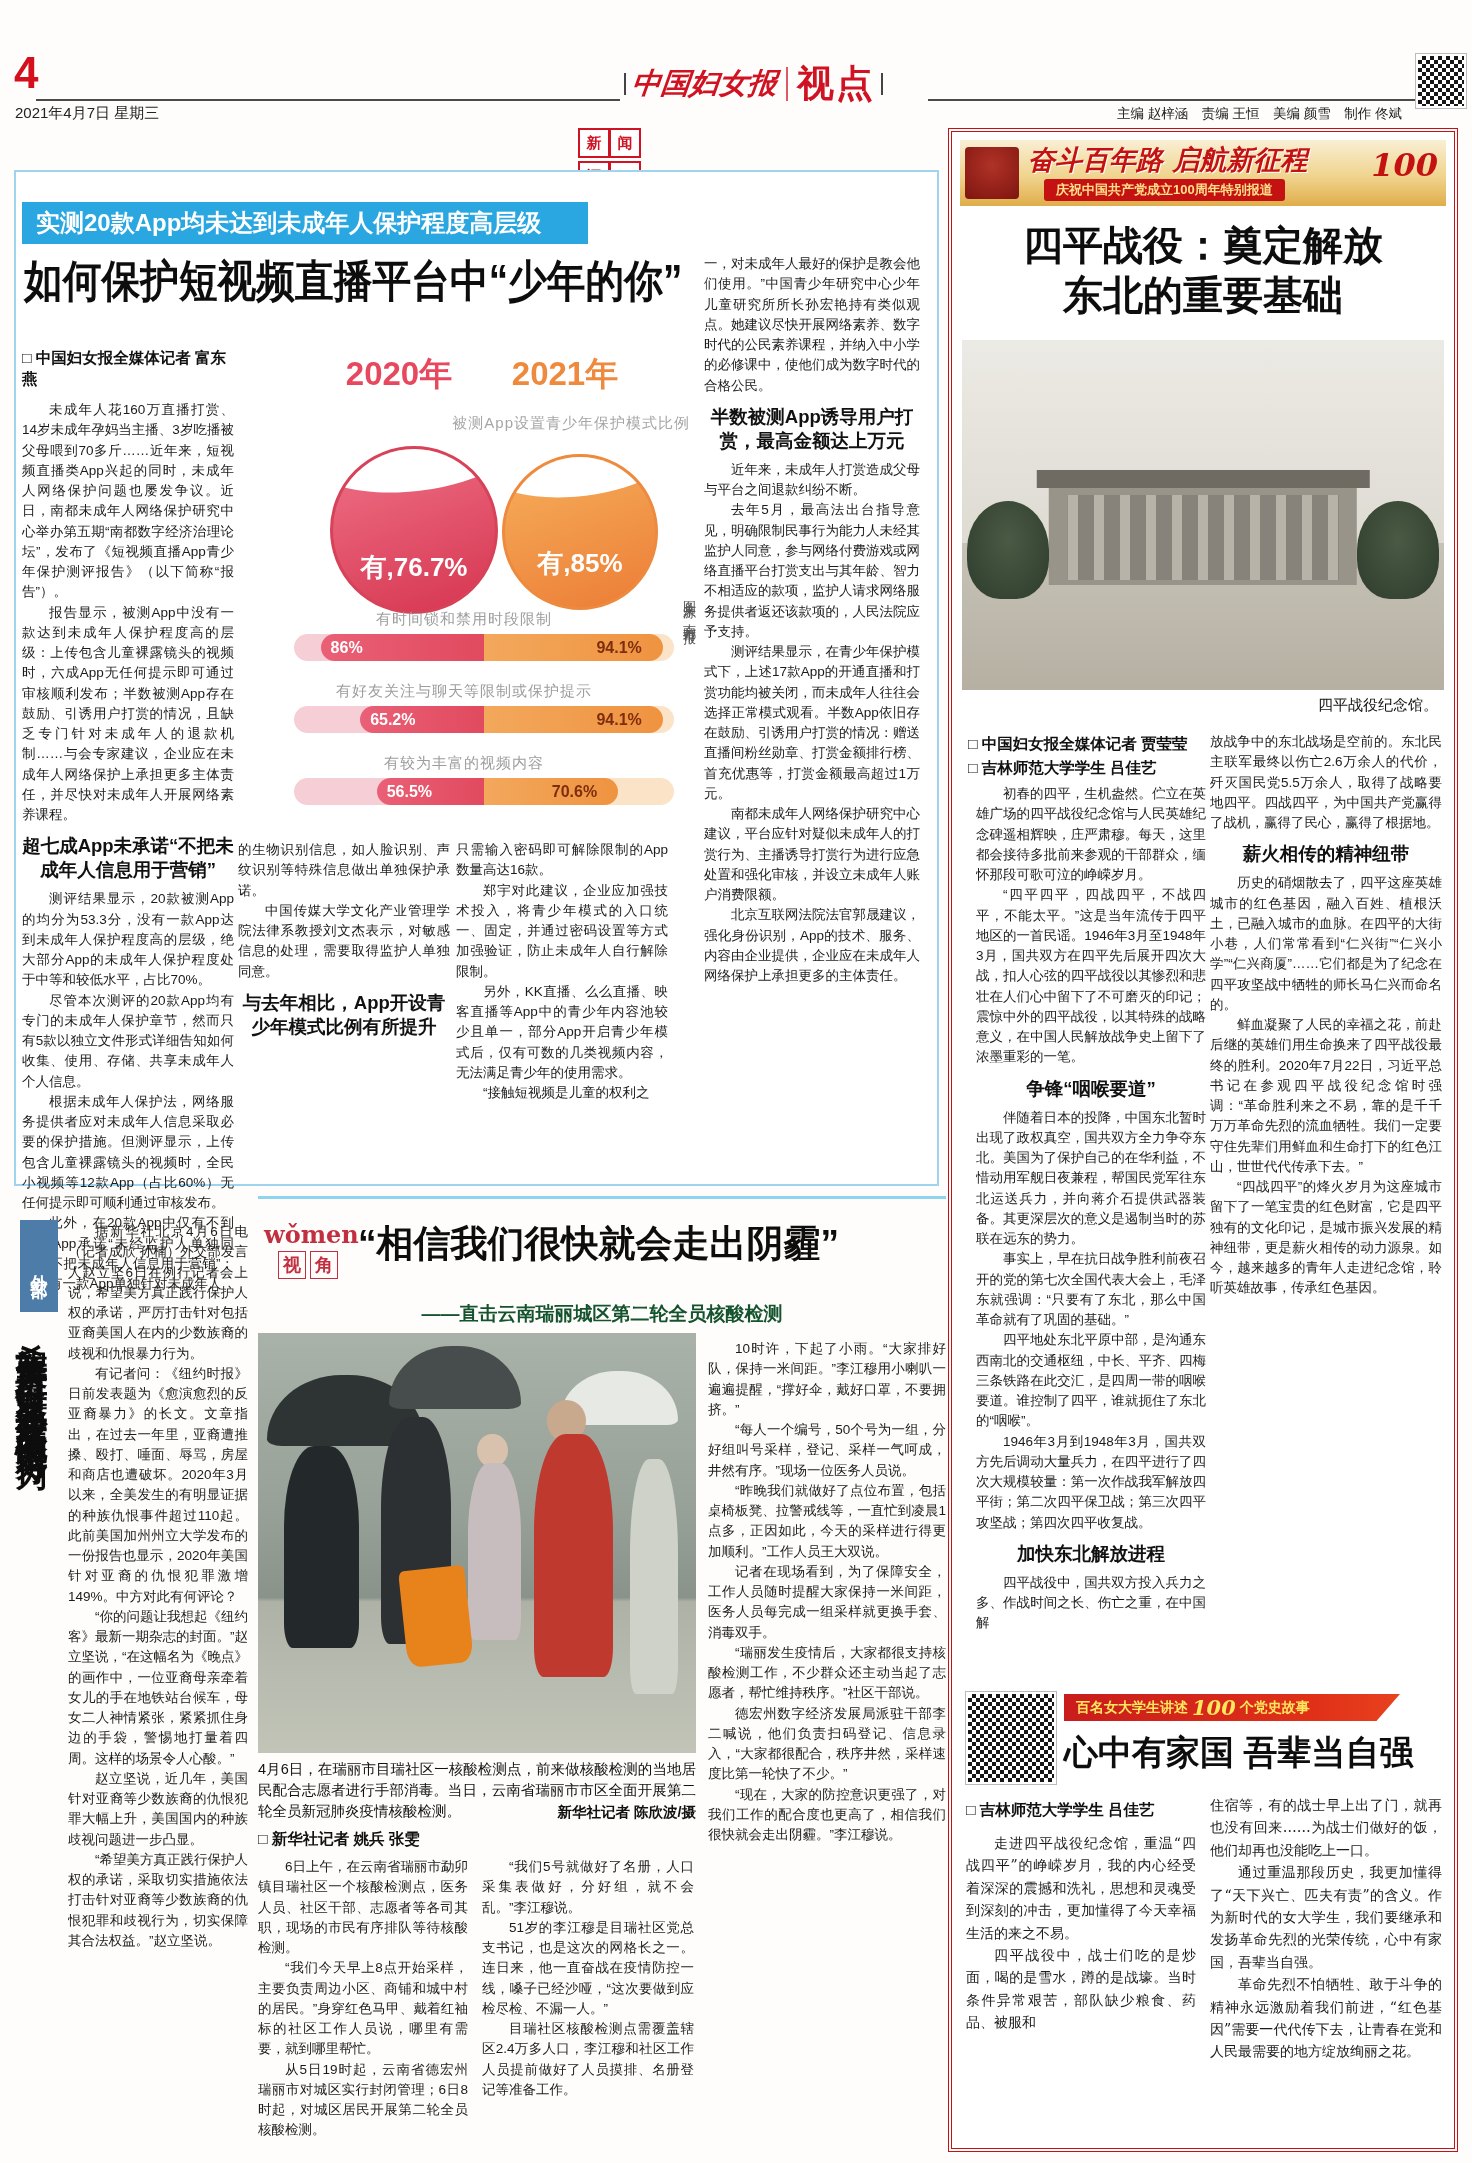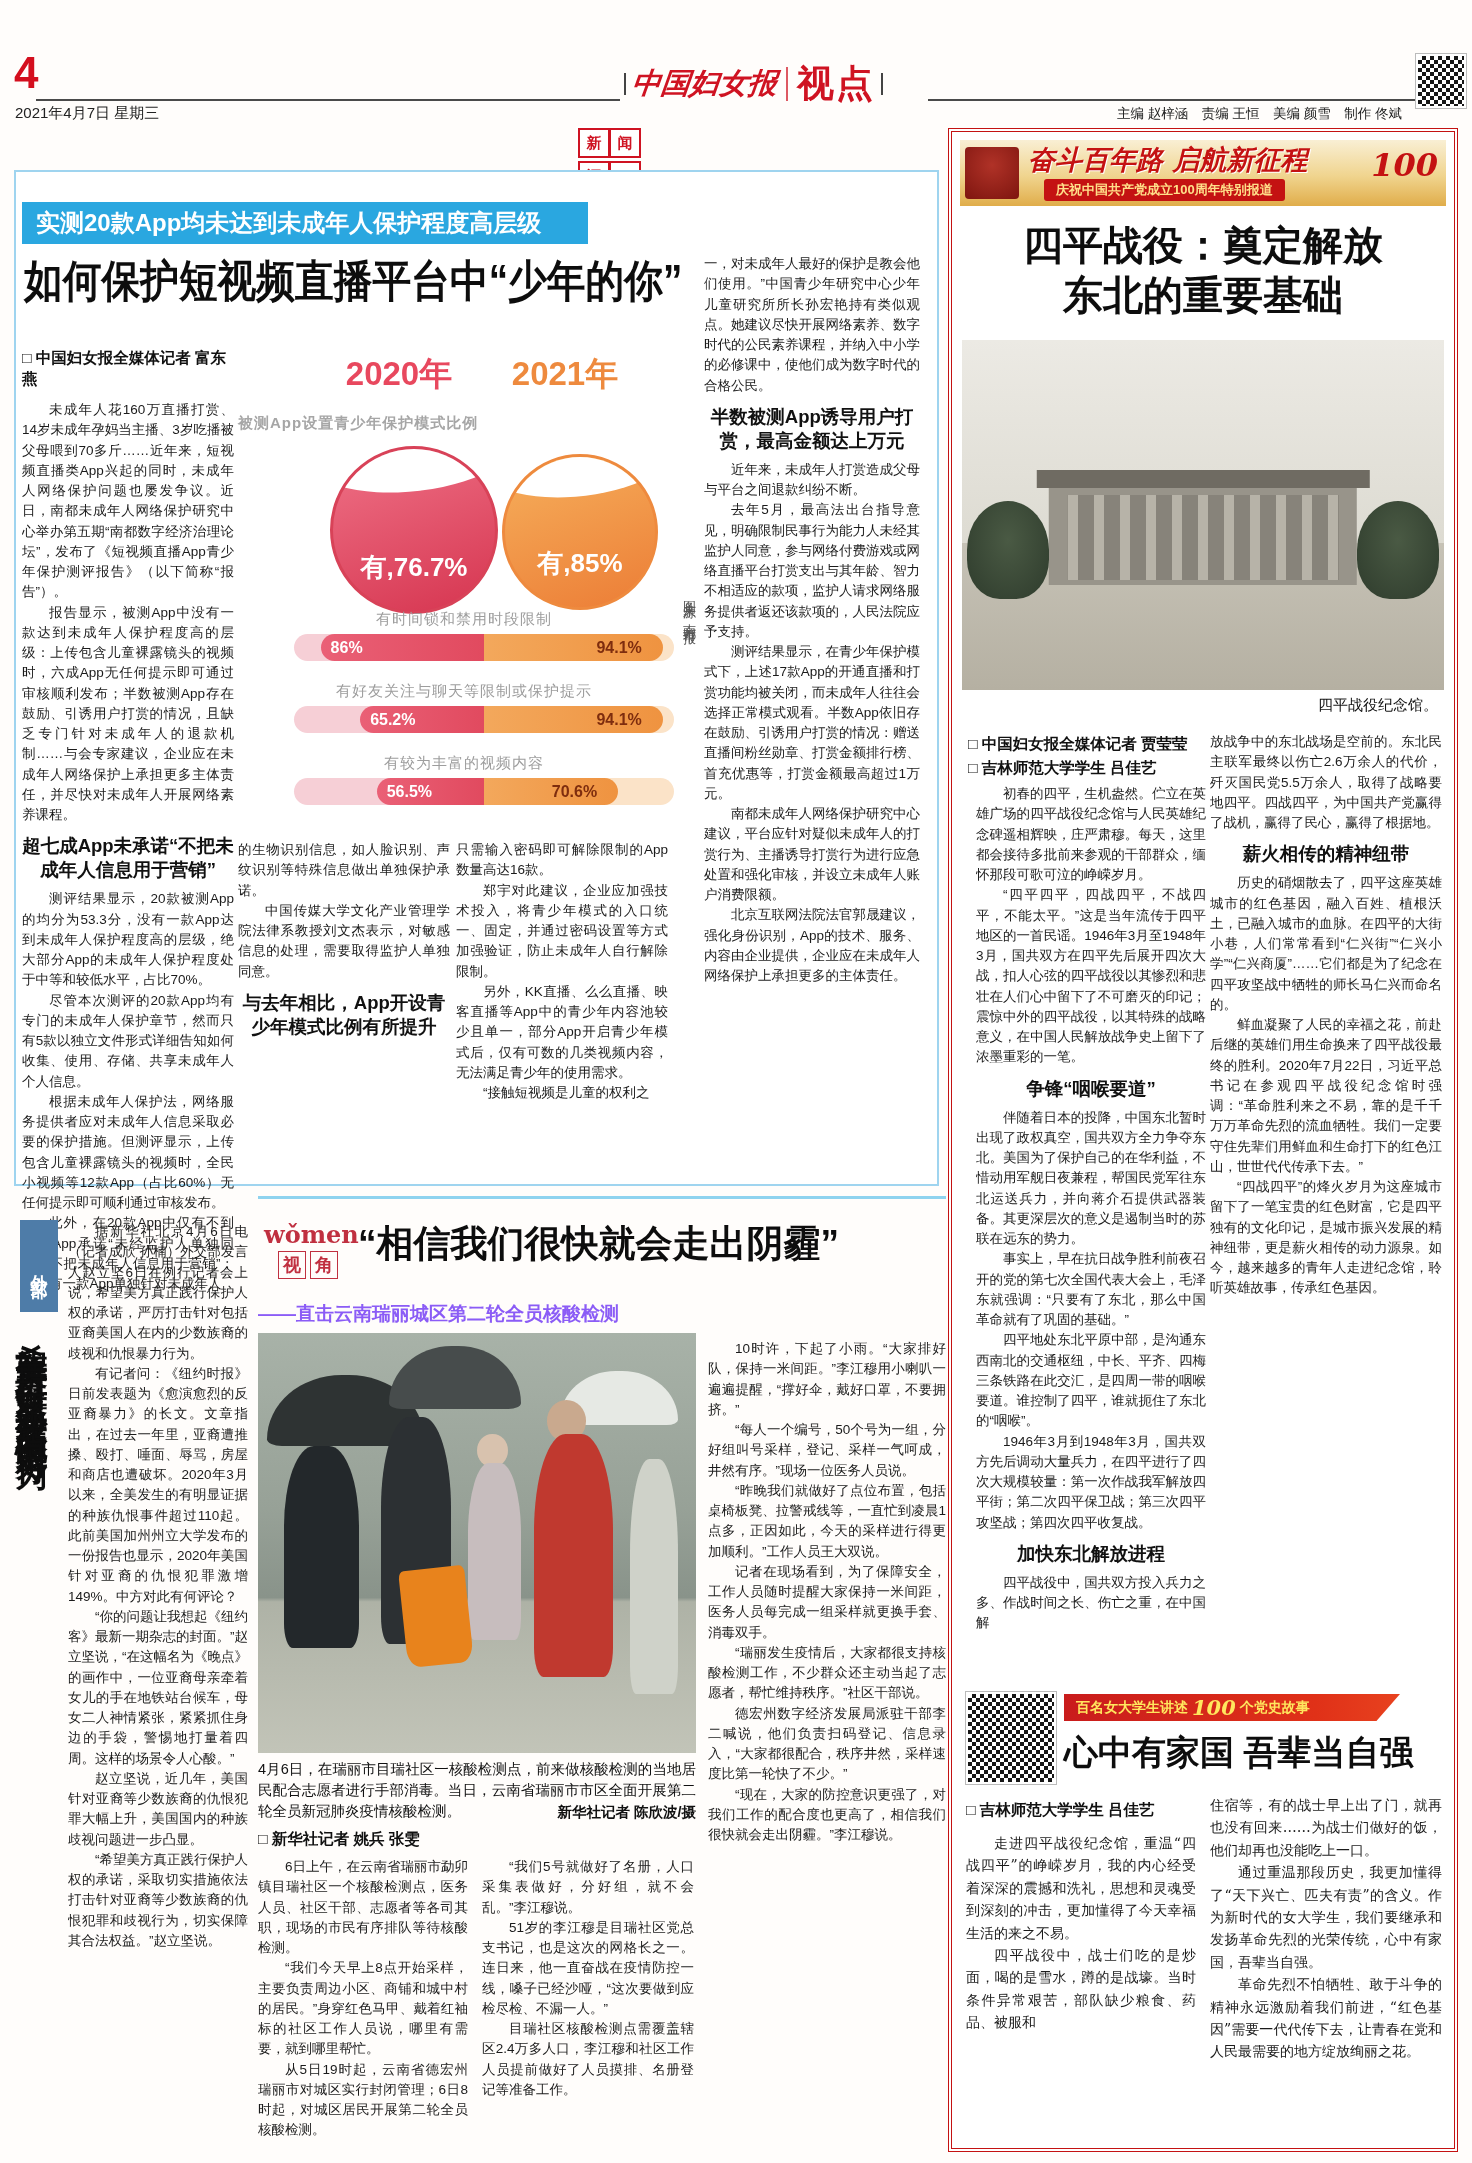--- a/index.html
+++ b/index.html
@@ -46,7 +46,7 @@
   .ch-title{position:absolute;top:10px;font-size:33px;font-weight:900;width:150px;text-align:center;}
   .ch-title.y20{left:86px;color:#e8485e;}
   .ch-title.y21{left:252px;color:#ee8a3e;}
-  .ch-sub{position:absolute;top:72px;width:100%;text-align:left;font-size:15px;color:#a6a6a6;letter-spacing:1px;font-weight:bold;}
+  .ch-sub{position:absolute;top:72px;width:100%;text-align:right;font-size:15px;color:#a6a6a6;letter-spacing:1px;}
   .circle{position:absolute;border-radius:50%;overflow:hidden;}
   .circle .wave{position:absolute;top:-36%;left:-20%;width:140%;height:62%;background:#fff;border-radius:50%;transform:rotate(-7deg);}
   .circle .cval{position:absolute;bottom:26px;width:100%;text-align:center;color:#fff;font-size:26px;font-weight:900;}

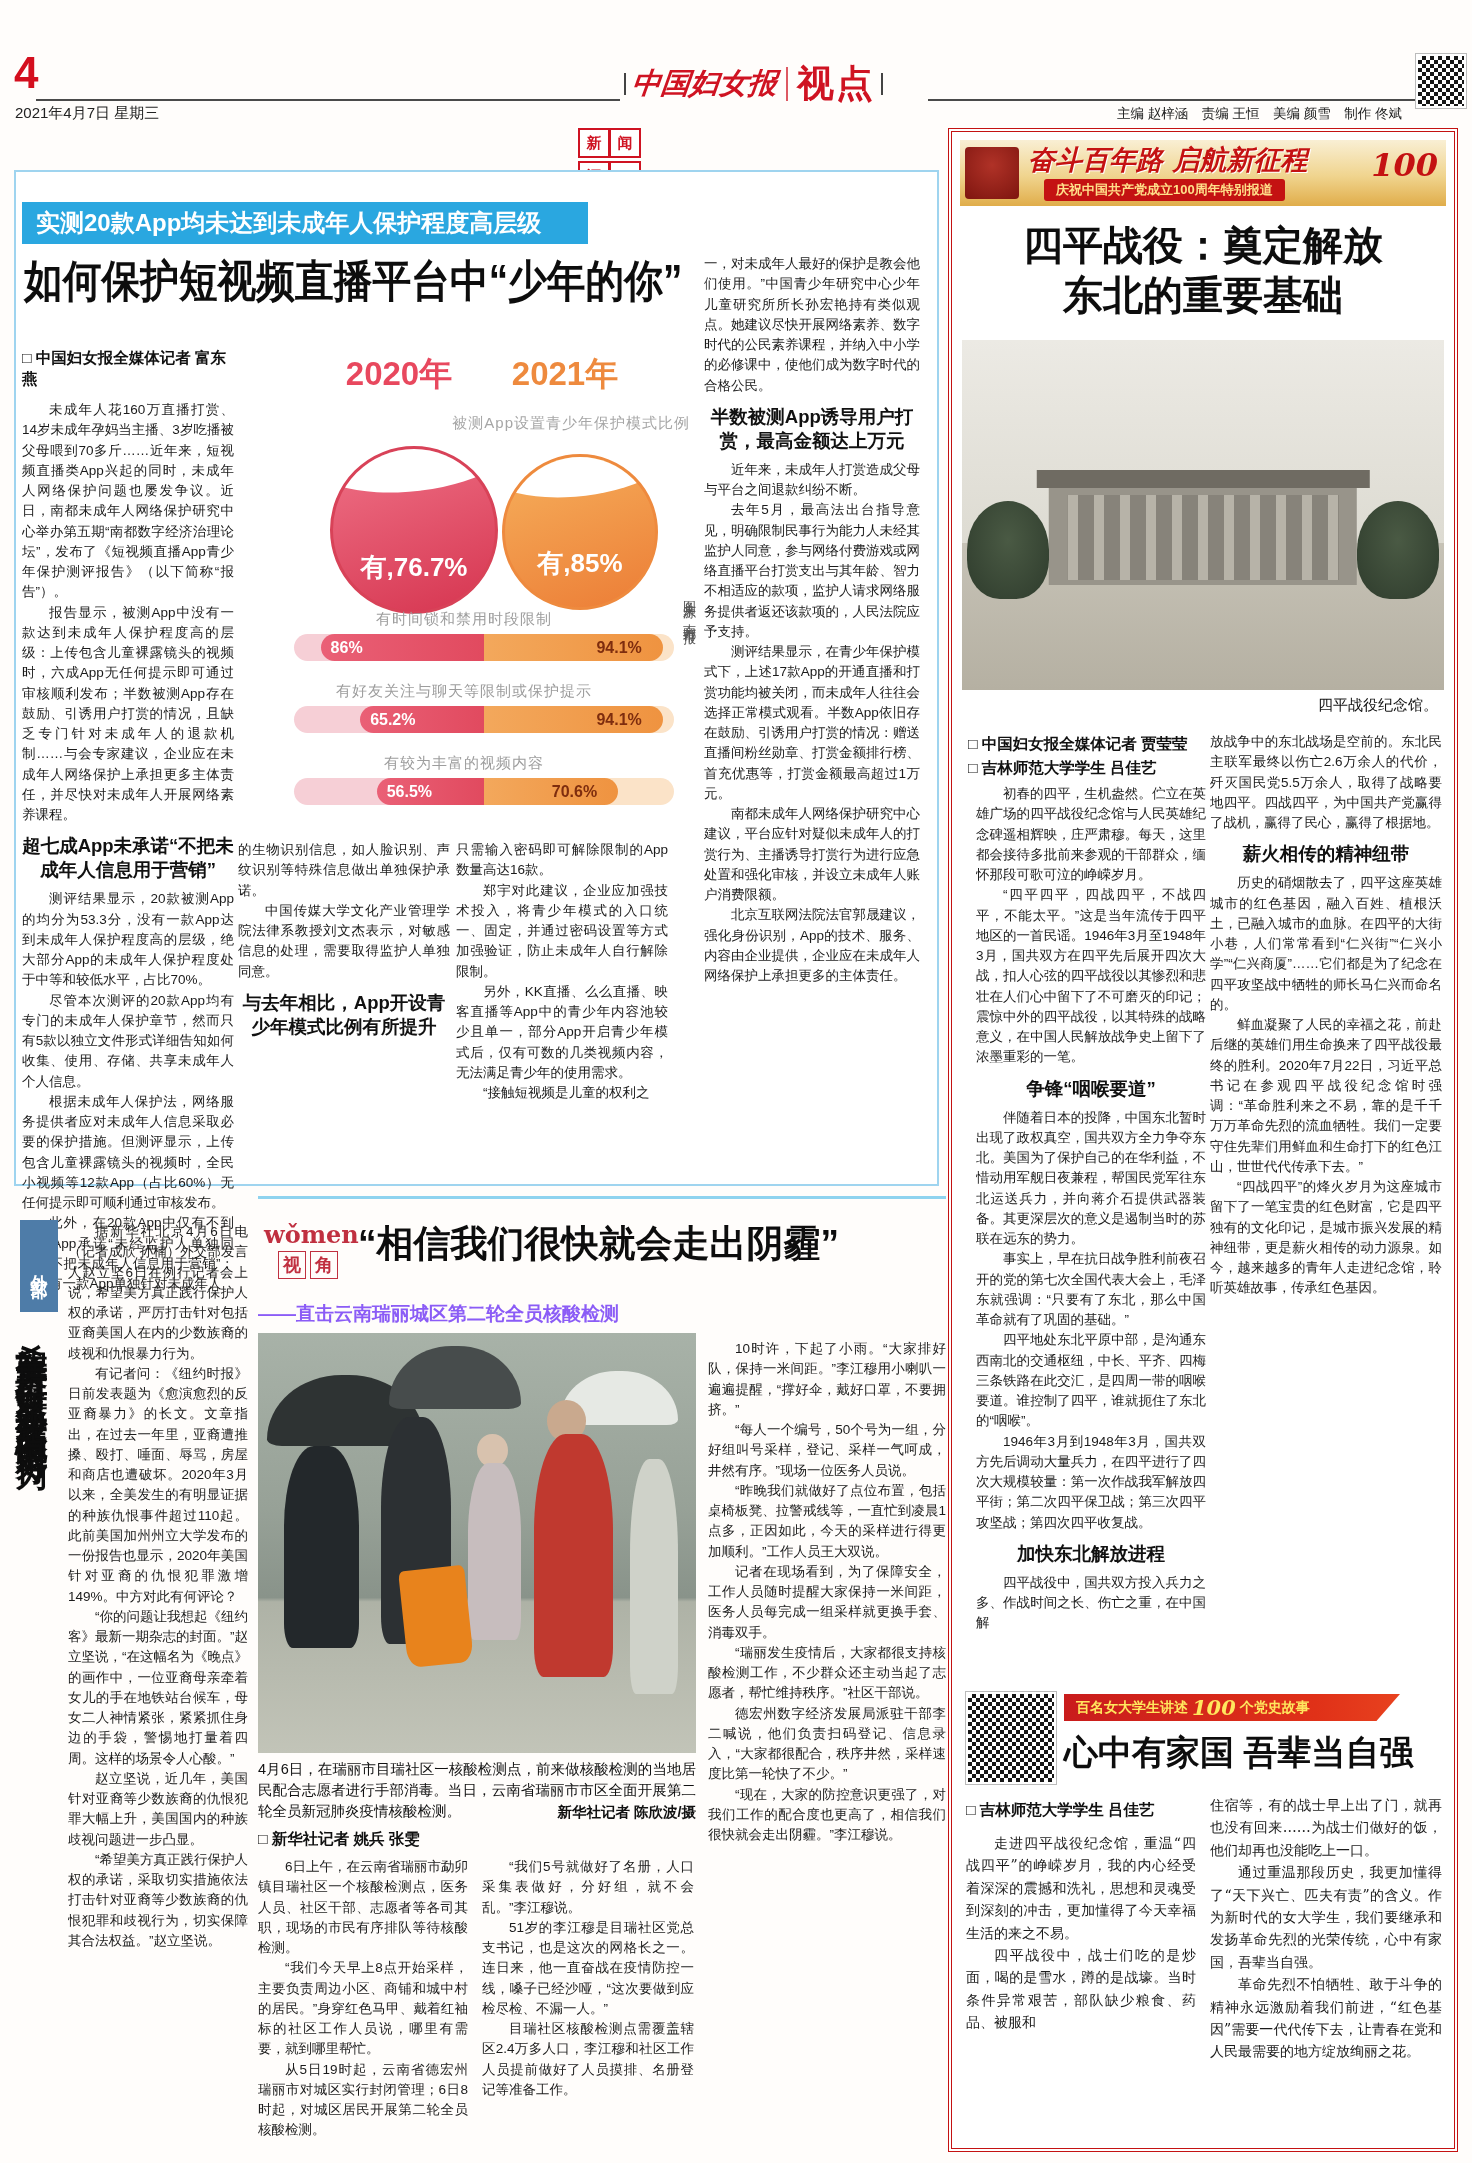--- a/index.html
+++ b/index.html
@@ -113,7 +113,7 @@
   .rl-logo .zh{display:flex;justify-content:center;gap:4px;margin-top:4px;}
   .rl-logo .zh b{border:1.5px solid #c03040;font-size:18px;font-weight:bold;padding:1px 4px;}
   .rl-title{position:absolute;left:100px;top:20px;font-size:37px;font-weight:900;color:#0d0d0d;white-space:nowrap;}
-  .rl-sub{position:absolute;left:0;top:102px;width:100%;font-size:19px;font-weight:bold;color:#8b5cf6;}
+  .rl-sub{position:absolute;left:0;top:102px;width:100%;text-align:center;font-size:19px;font-weight:bold;color:#14532d;}
   .rl-photo{position:absolute;left:0;top:134px;width:438px;height:420px;overflow:hidden;
             background:linear-gradient(180deg,#a8b2a8 0%,#97a197 42%,#89938a 63%,#aeb2a6 64%,#c2c4b8 100%);}
   .um{position:absolute;border-radius:50% 50% 10% 10%/95% 95% 10% 10%;}

